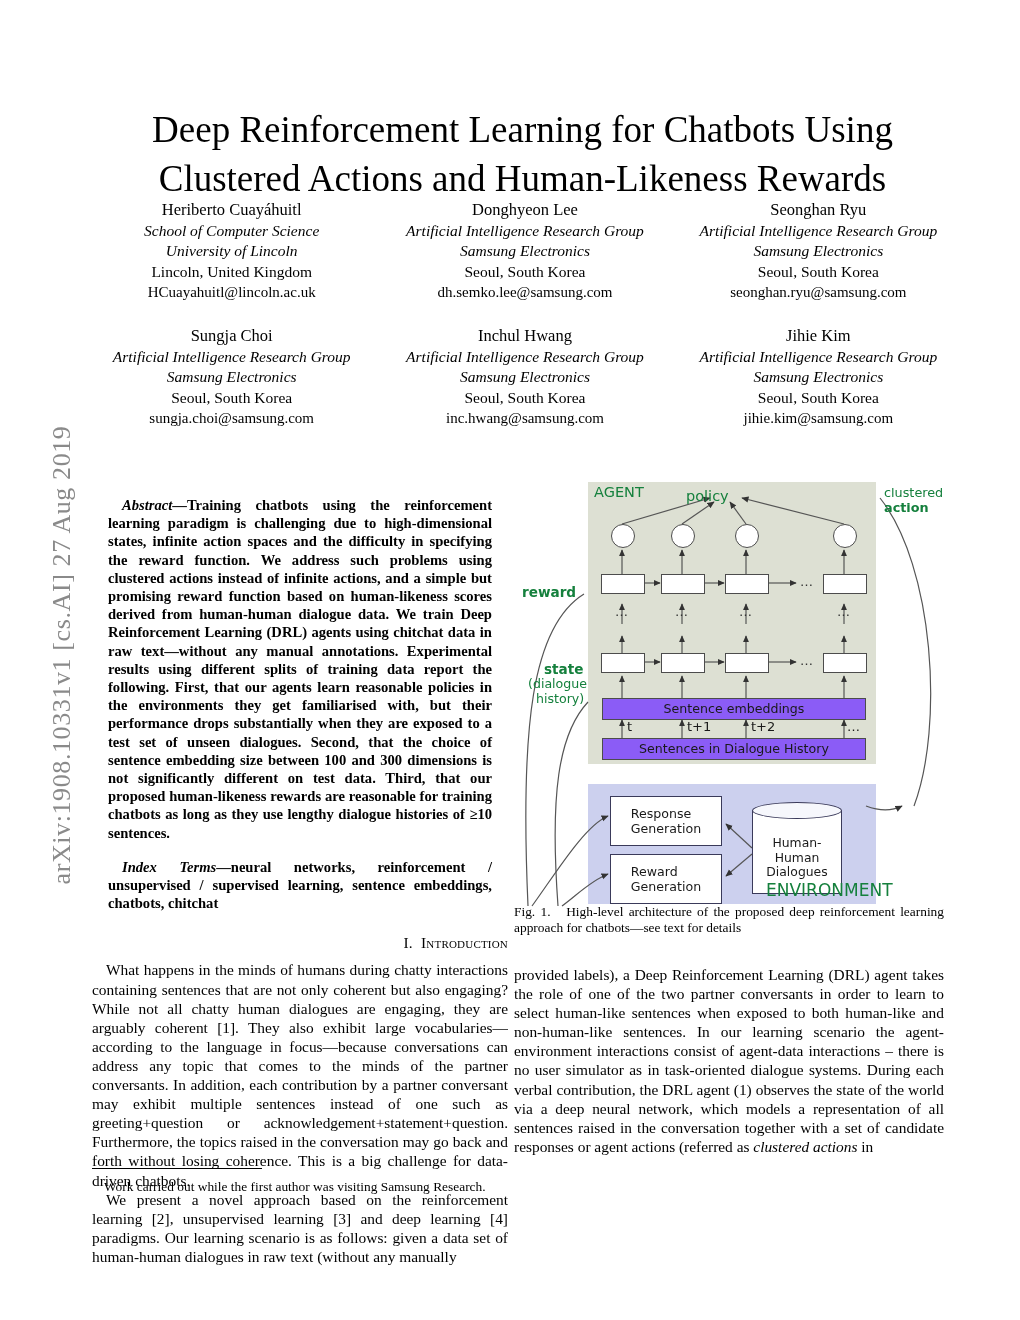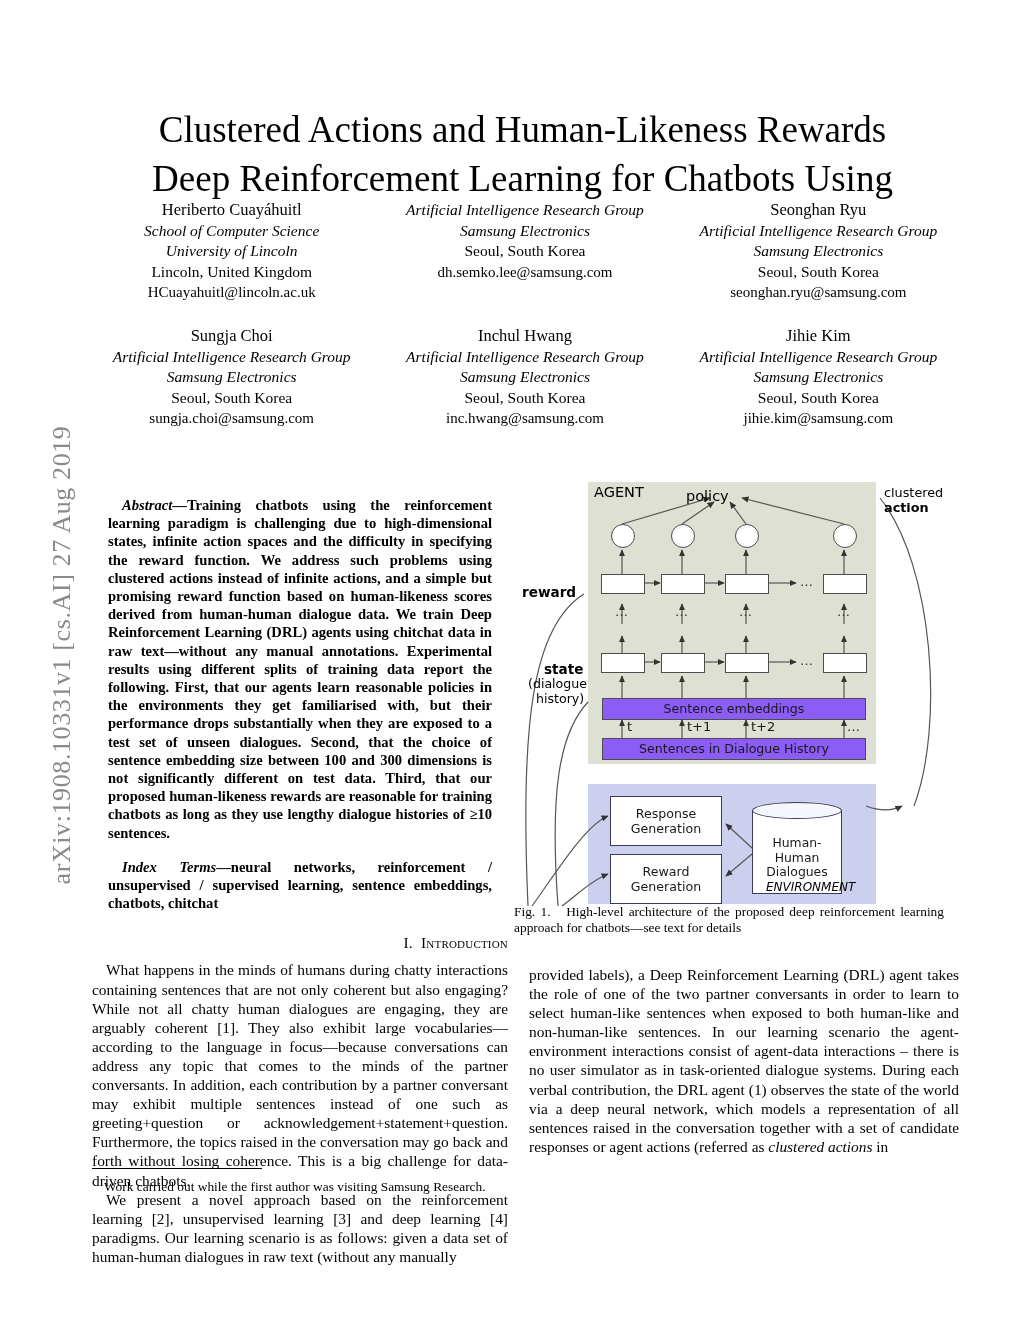--- a/index.html
+++ b/index.html
@@ -308,8 +308,8 @@
   <div class="arxiv-stamp">arXiv:1908.10331v1  [cs.AI]  27 Aug 2019</div>
 
   <h1 class="title">
+    <span class="title-line">Deep Reinforcement Learning for Chatbots Using</span>
     <span class="title-line">Clustered Actions and Human-Likeness Rewards</span>
-    <span class="title-line">Deep Reinforcement Learning for Chatbots Using</span>
   </h1>
 
   <div class="authors-block authors-row-1">

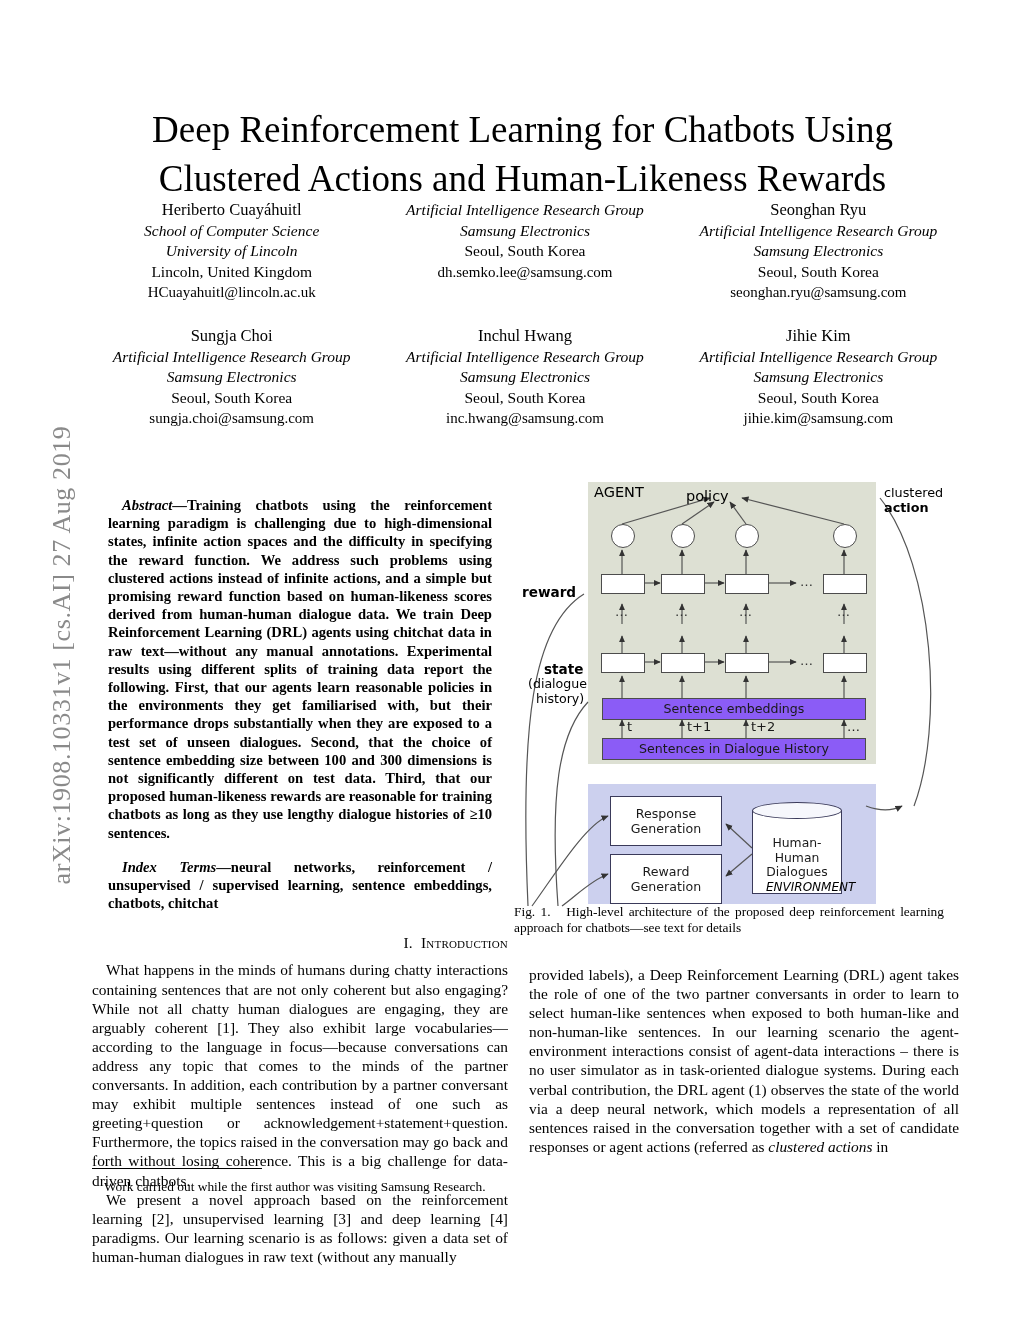--- a/index.html
+++ b/index.html
@@ -321,6 +321,7 @@
       <div class="mail">HCuayahuitl@lincoln.ac.uk</div>
     </div>
     <div class="author">
+      <div class="name">Donghyeon Lee</div>
       <div class="aff">Artificial Intelligence Research Group</div>
       <div class="aff">Samsung Electronics</div>
       <div class="loc">Seoul, South Korea</div>

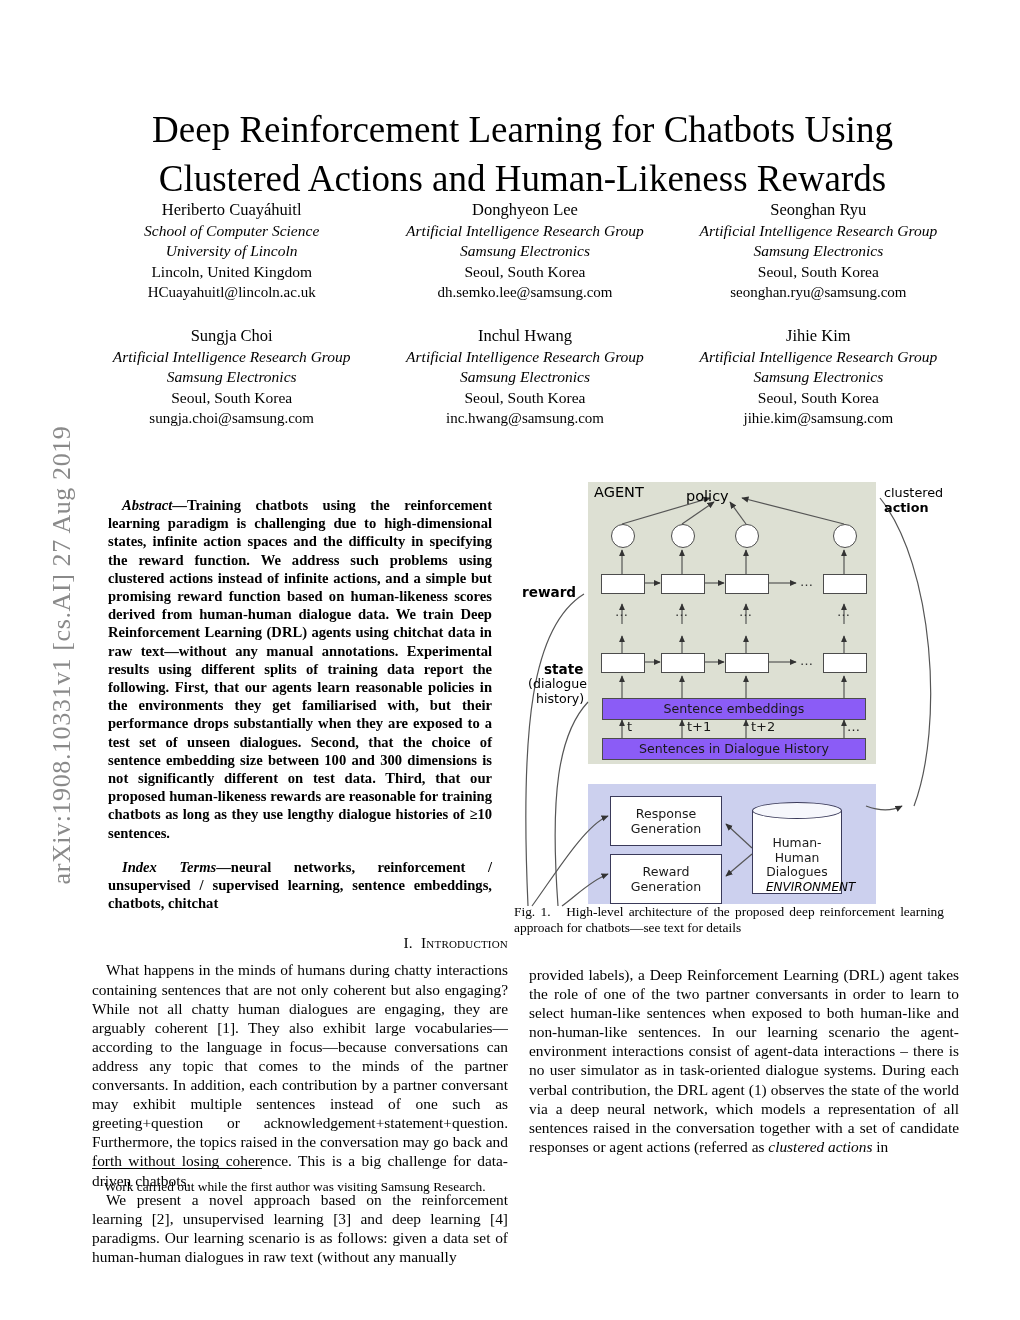--- a/index.html
+++ b/index.html
@@ -180,7 +180,7 @@
   .lbl {
     position: absolute;
     font-family: "DejaVu Sans", sans-serif;
-    color: #000000;
+    color: #15803d;
     white-space: nowrap;
   }
   .lbl-agent { left: 80px; top: 8px; font-size: 14.5px; }

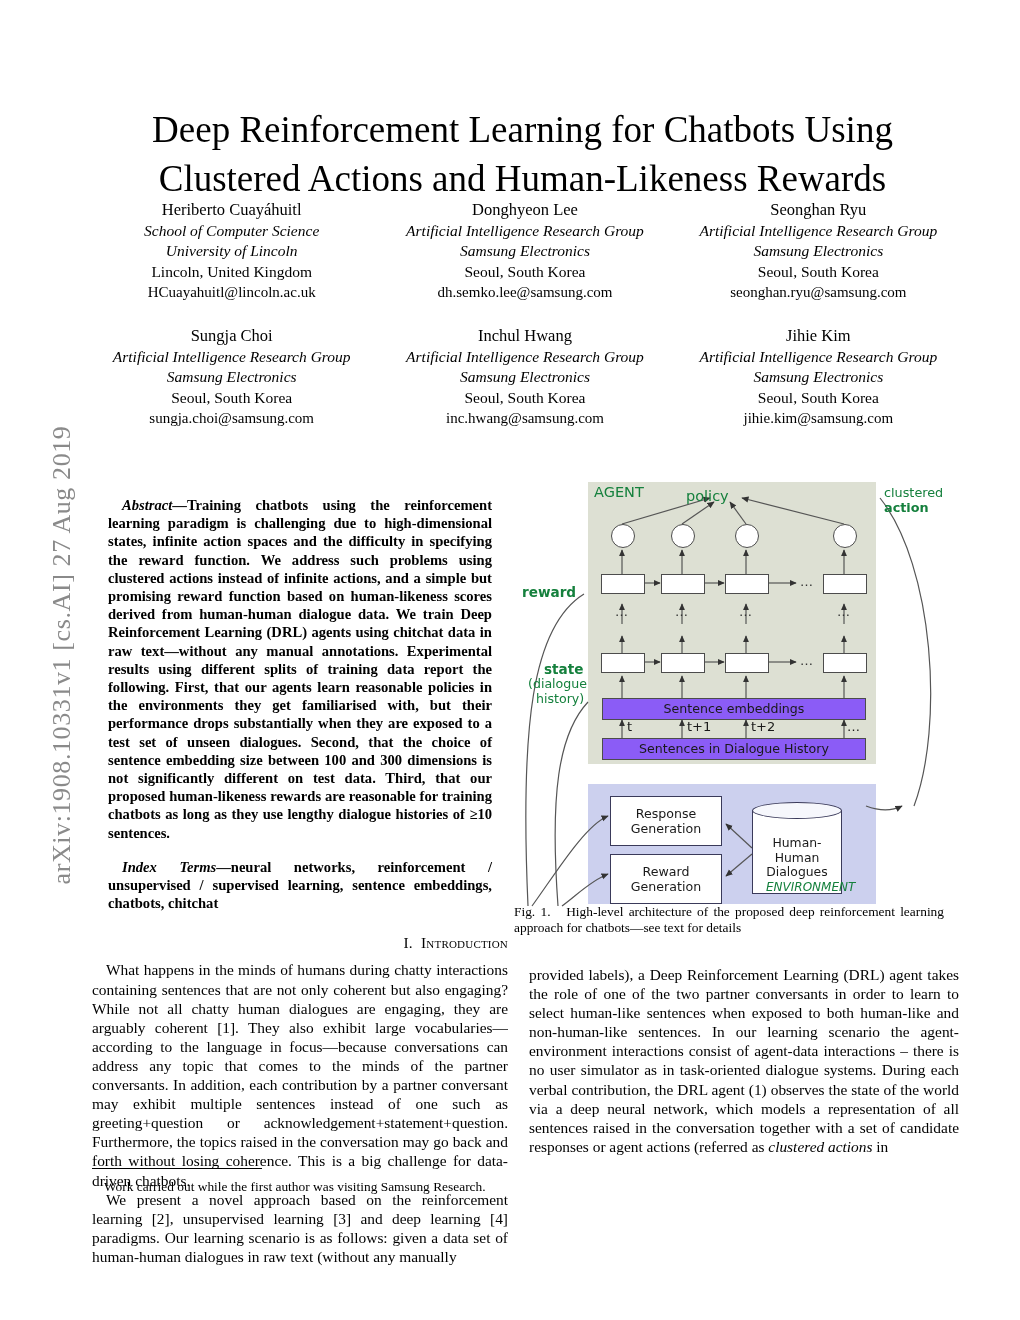--- a/index.html
+++ b/index.html
@@ -284,7 +284,6 @@
     font-size: 12.6px;
     line-height: 15px;
     color: #1a1a1a;
-    text-align: center;
     display: flex;
     align-items: center;
     justify-content: center;

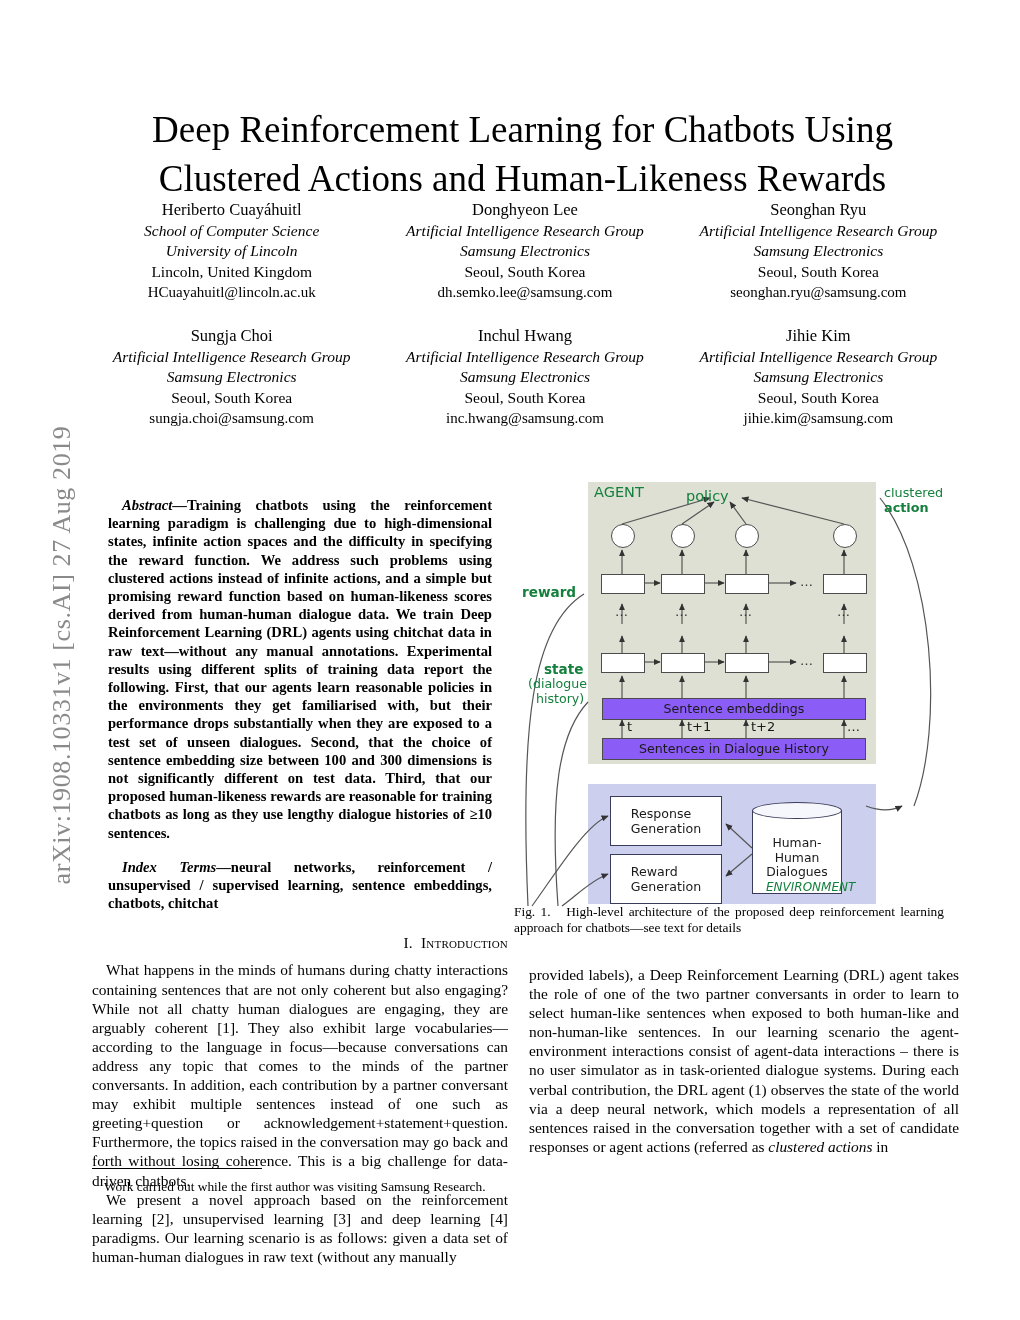--- a/index.html
+++ b/index.html
@@ -184,7 +184,7 @@
     white-space: nowrap;
   }
   .lbl-agent { left: 80px; top: 8px; font-size: 14.5px; }
-  .lbl-env   { left: 252px; top: 404px; font-size: 12px; font-style: italic; }
+  .lbl-env   { left: 252px; top: 404px; font-size: 17px; }
   .lbl-policy{ left: 172px; top: 12px; font-size: 14.5px; }
   .lbl-clustered { left: 370px; top: 9px; font-size: 12.8px; }
   .lbl-action { left: 370px; top: 24px; font-size: 12.8px; font-weight: bold; }

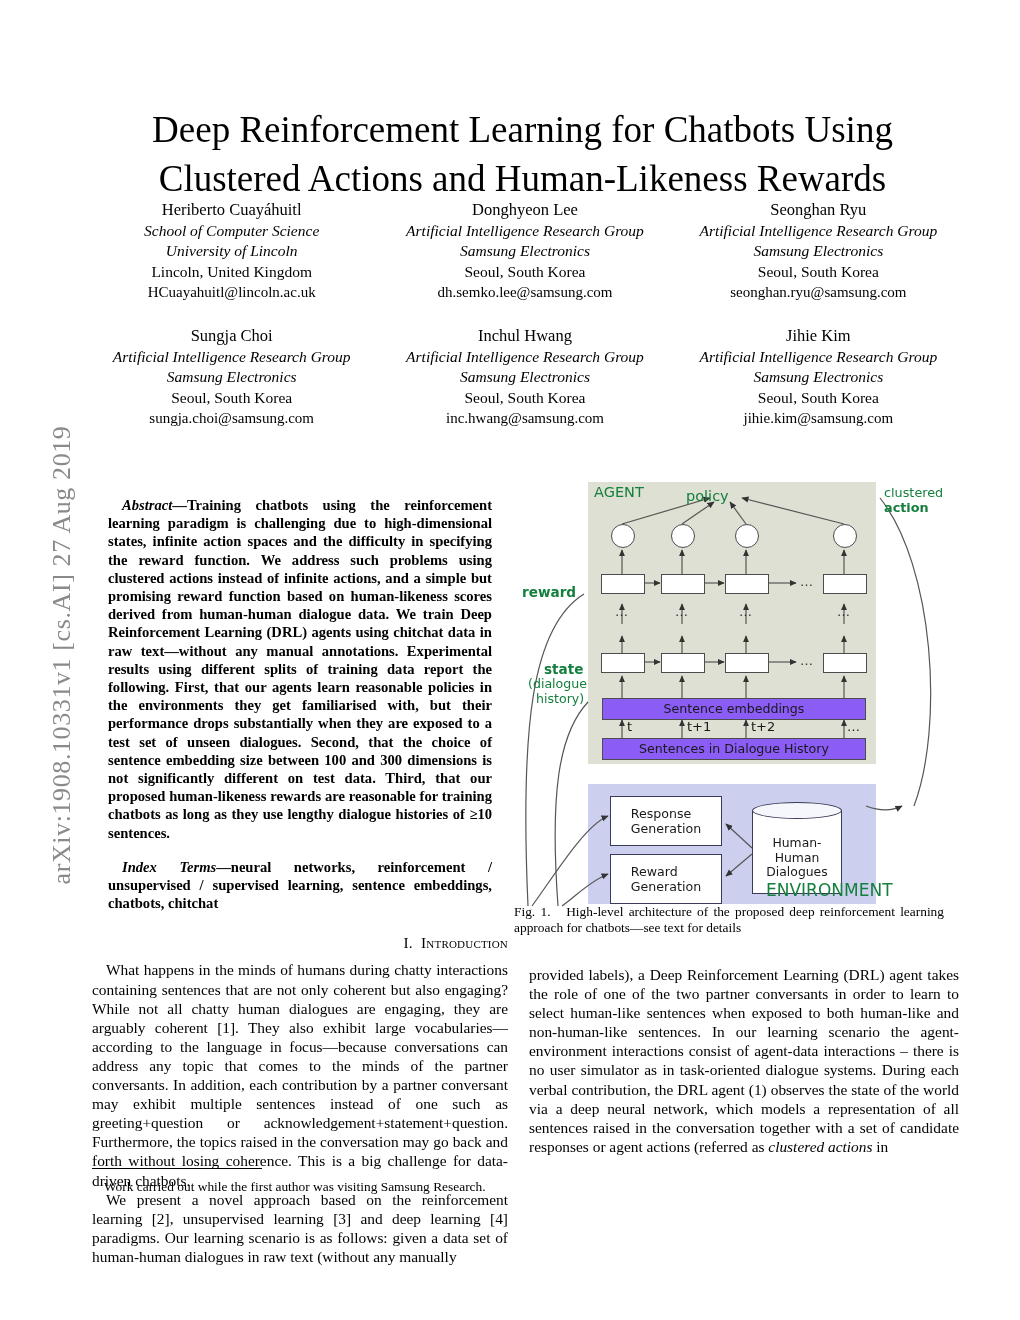--- a/index.html
+++ b/index.html
@@ -515,7 +515,7 @@
       </div>
     </div>
 
-    <div style="position:absolute; left:15px; top:489px; width:430px;">
+    <div style="position:absolute; left:0; top:489px; width:430px;">
       <p class="just" style="text-indent:0;"><span>provided labels), a Deep Reinforcement Learning (DRL) agent takes the role of one of the two partner conversants in order to learn to select human-like sentences when exposed to both human-like and non-human-like sentences. In our learning scenario the agent-environment interactions consist of agent-data interactions – there is no user simulator as in task-oriented dialogue systems. During each verbal contribution, the DRL agent (1) observes the state of the world via a deep neural network, which models a representation of all sentences raised in the conversation together with a set of candidate responses or agent actions (referred as </span><span class="ital">clustered actions</span><span> in</span></p>
     </div>
   </div>

